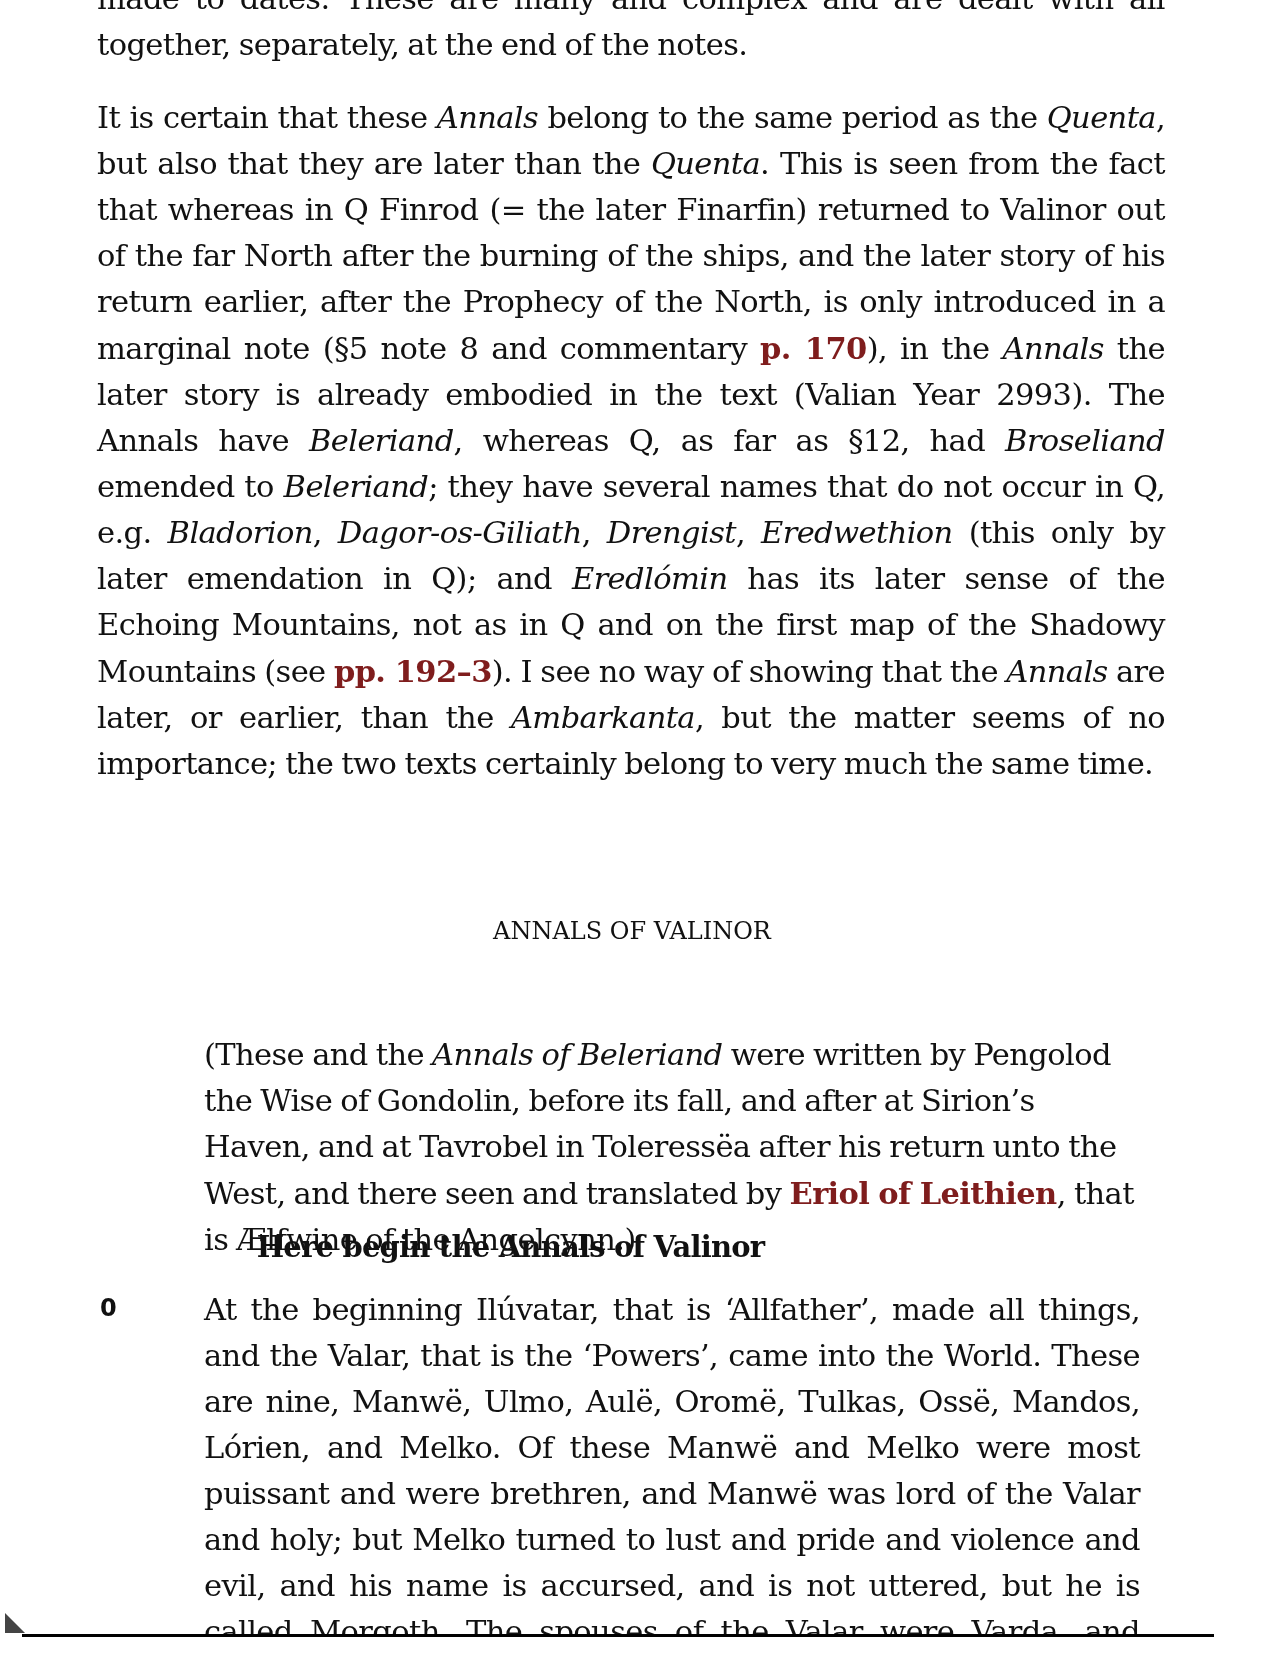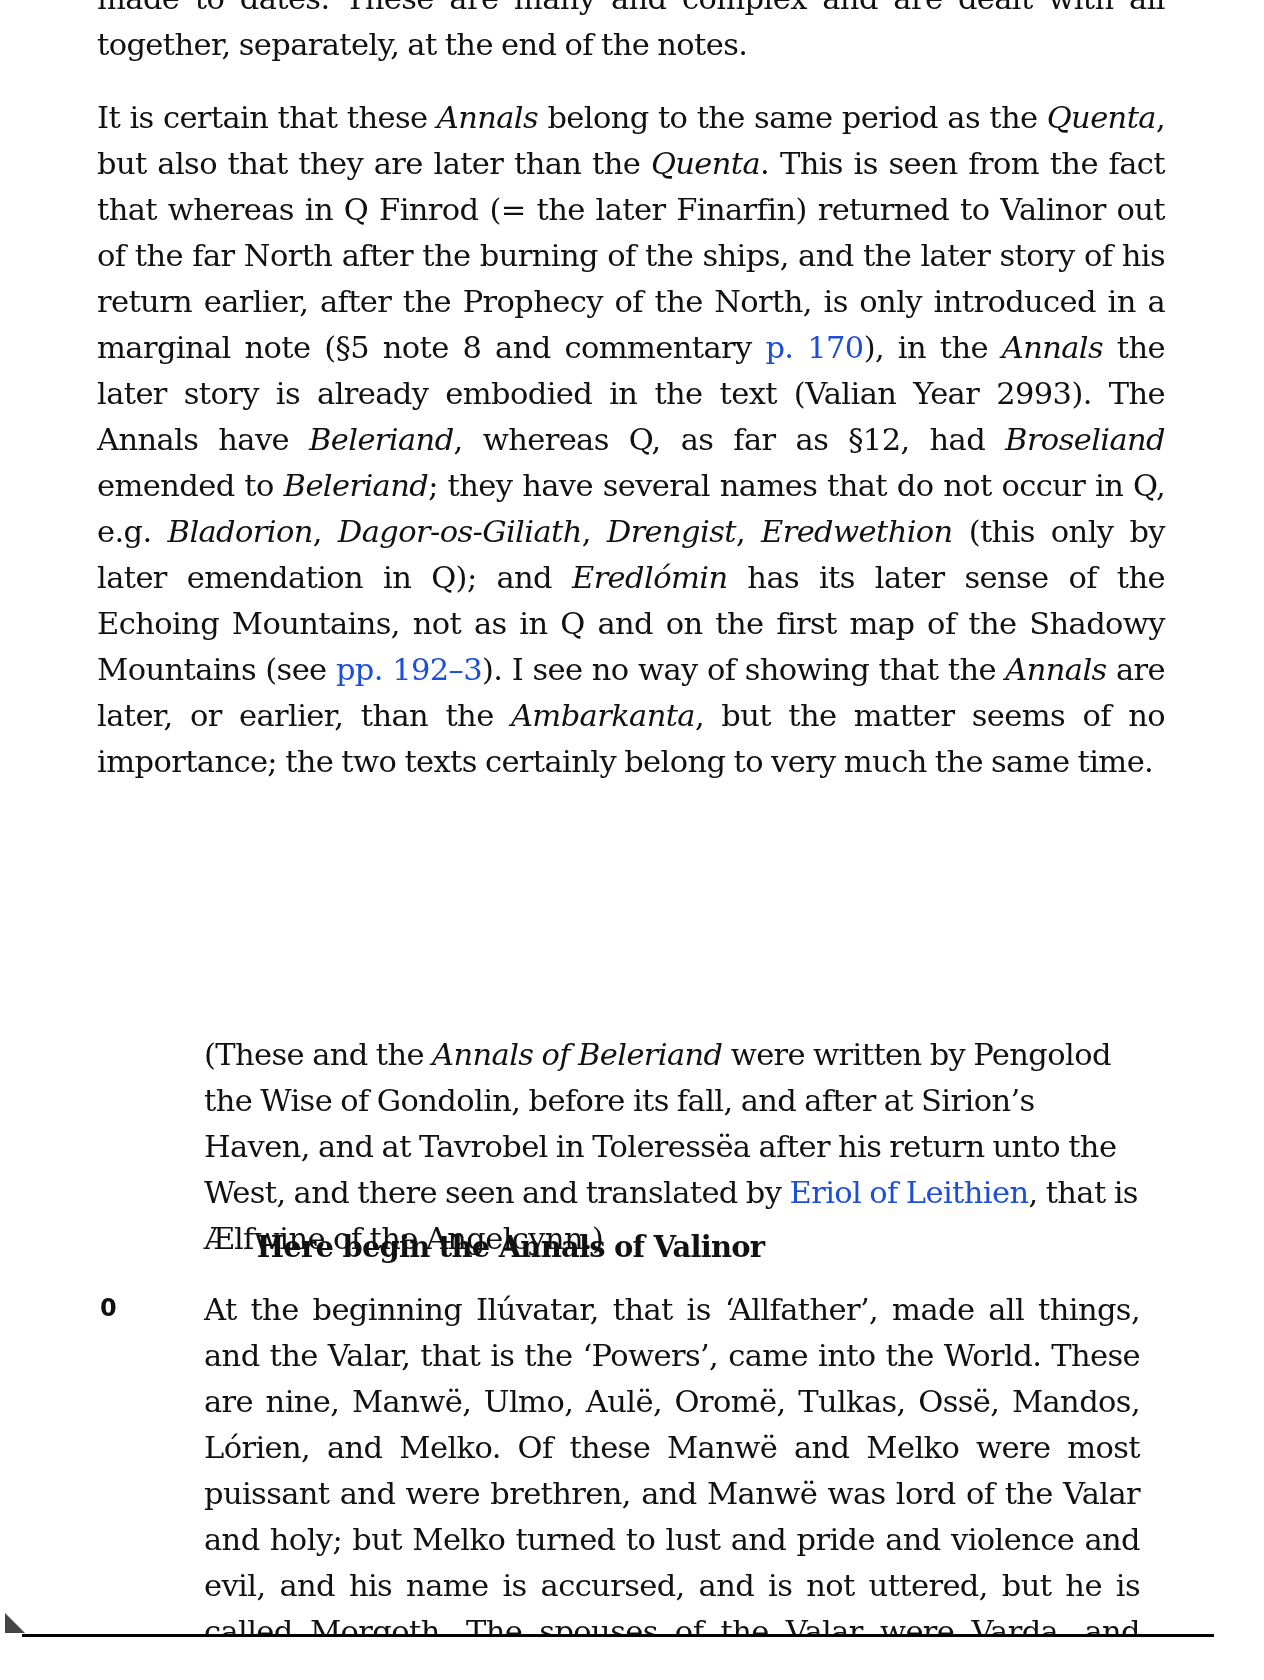--- a/index.html
+++ b/index.html
@@ -10,7 +10,7 @@
   .p-top { top:-24px; }
   .p1 { top:95px; }
   .p2 { top:767px; }
-  .link { color:#1d4ed8; }
+  .link { color:#7f1d1d;font-weight:bold; }
   i { }
   .heading-caps { position:absolute; top:917px; left:0; width:1264px; text-align:center; font-size:24px; letter-spacing:0; }
   .intro { position:absolute; left:204px; width:936px; top:1032px; font-size:30.5px; line-height:46px; letter-spacing:-0.6px; word-spacing:-1px; }

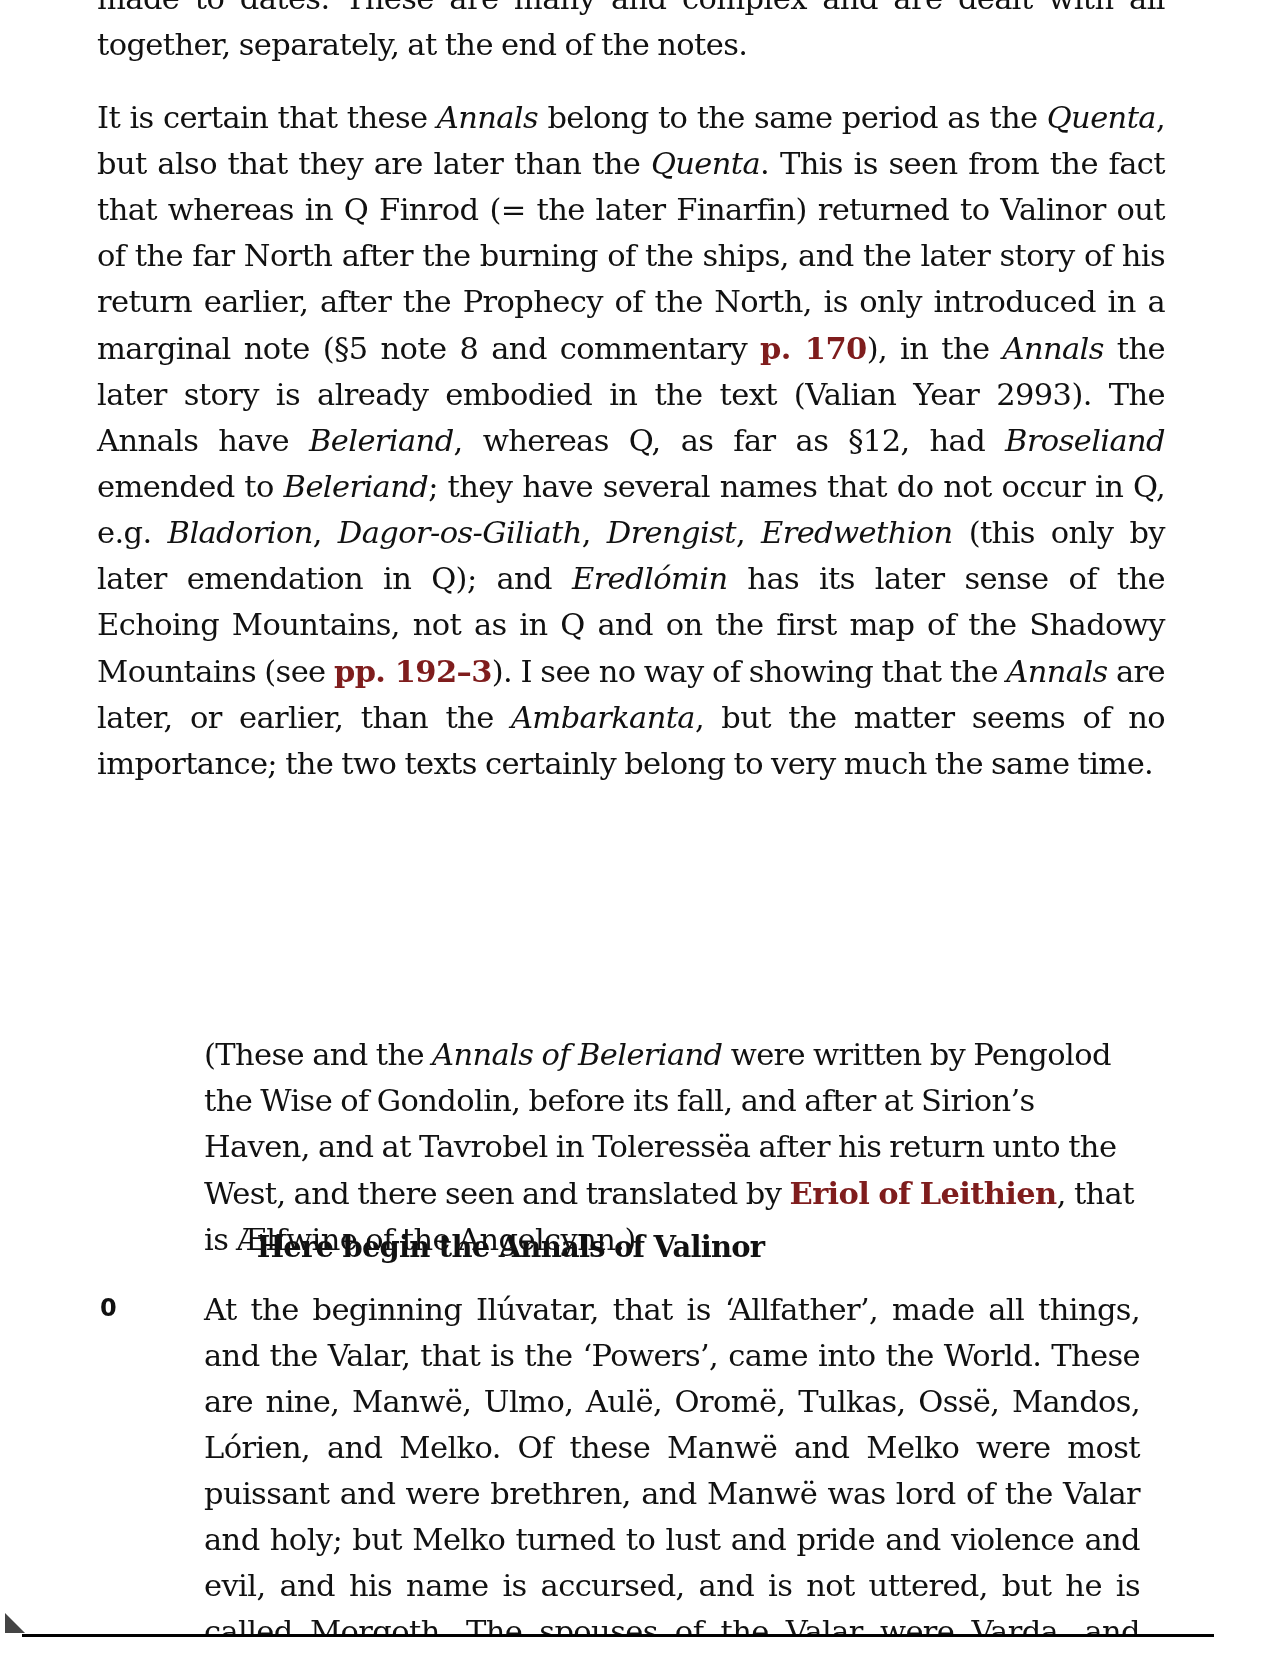--- a/index.html
+++ b/index.html
@@ -39,6 +39,7 @@
   </div>
 
 
+  <div class="heading-caps">ANNALS OF VALINOR</div>
 
   <div class="intro">
     <p>

